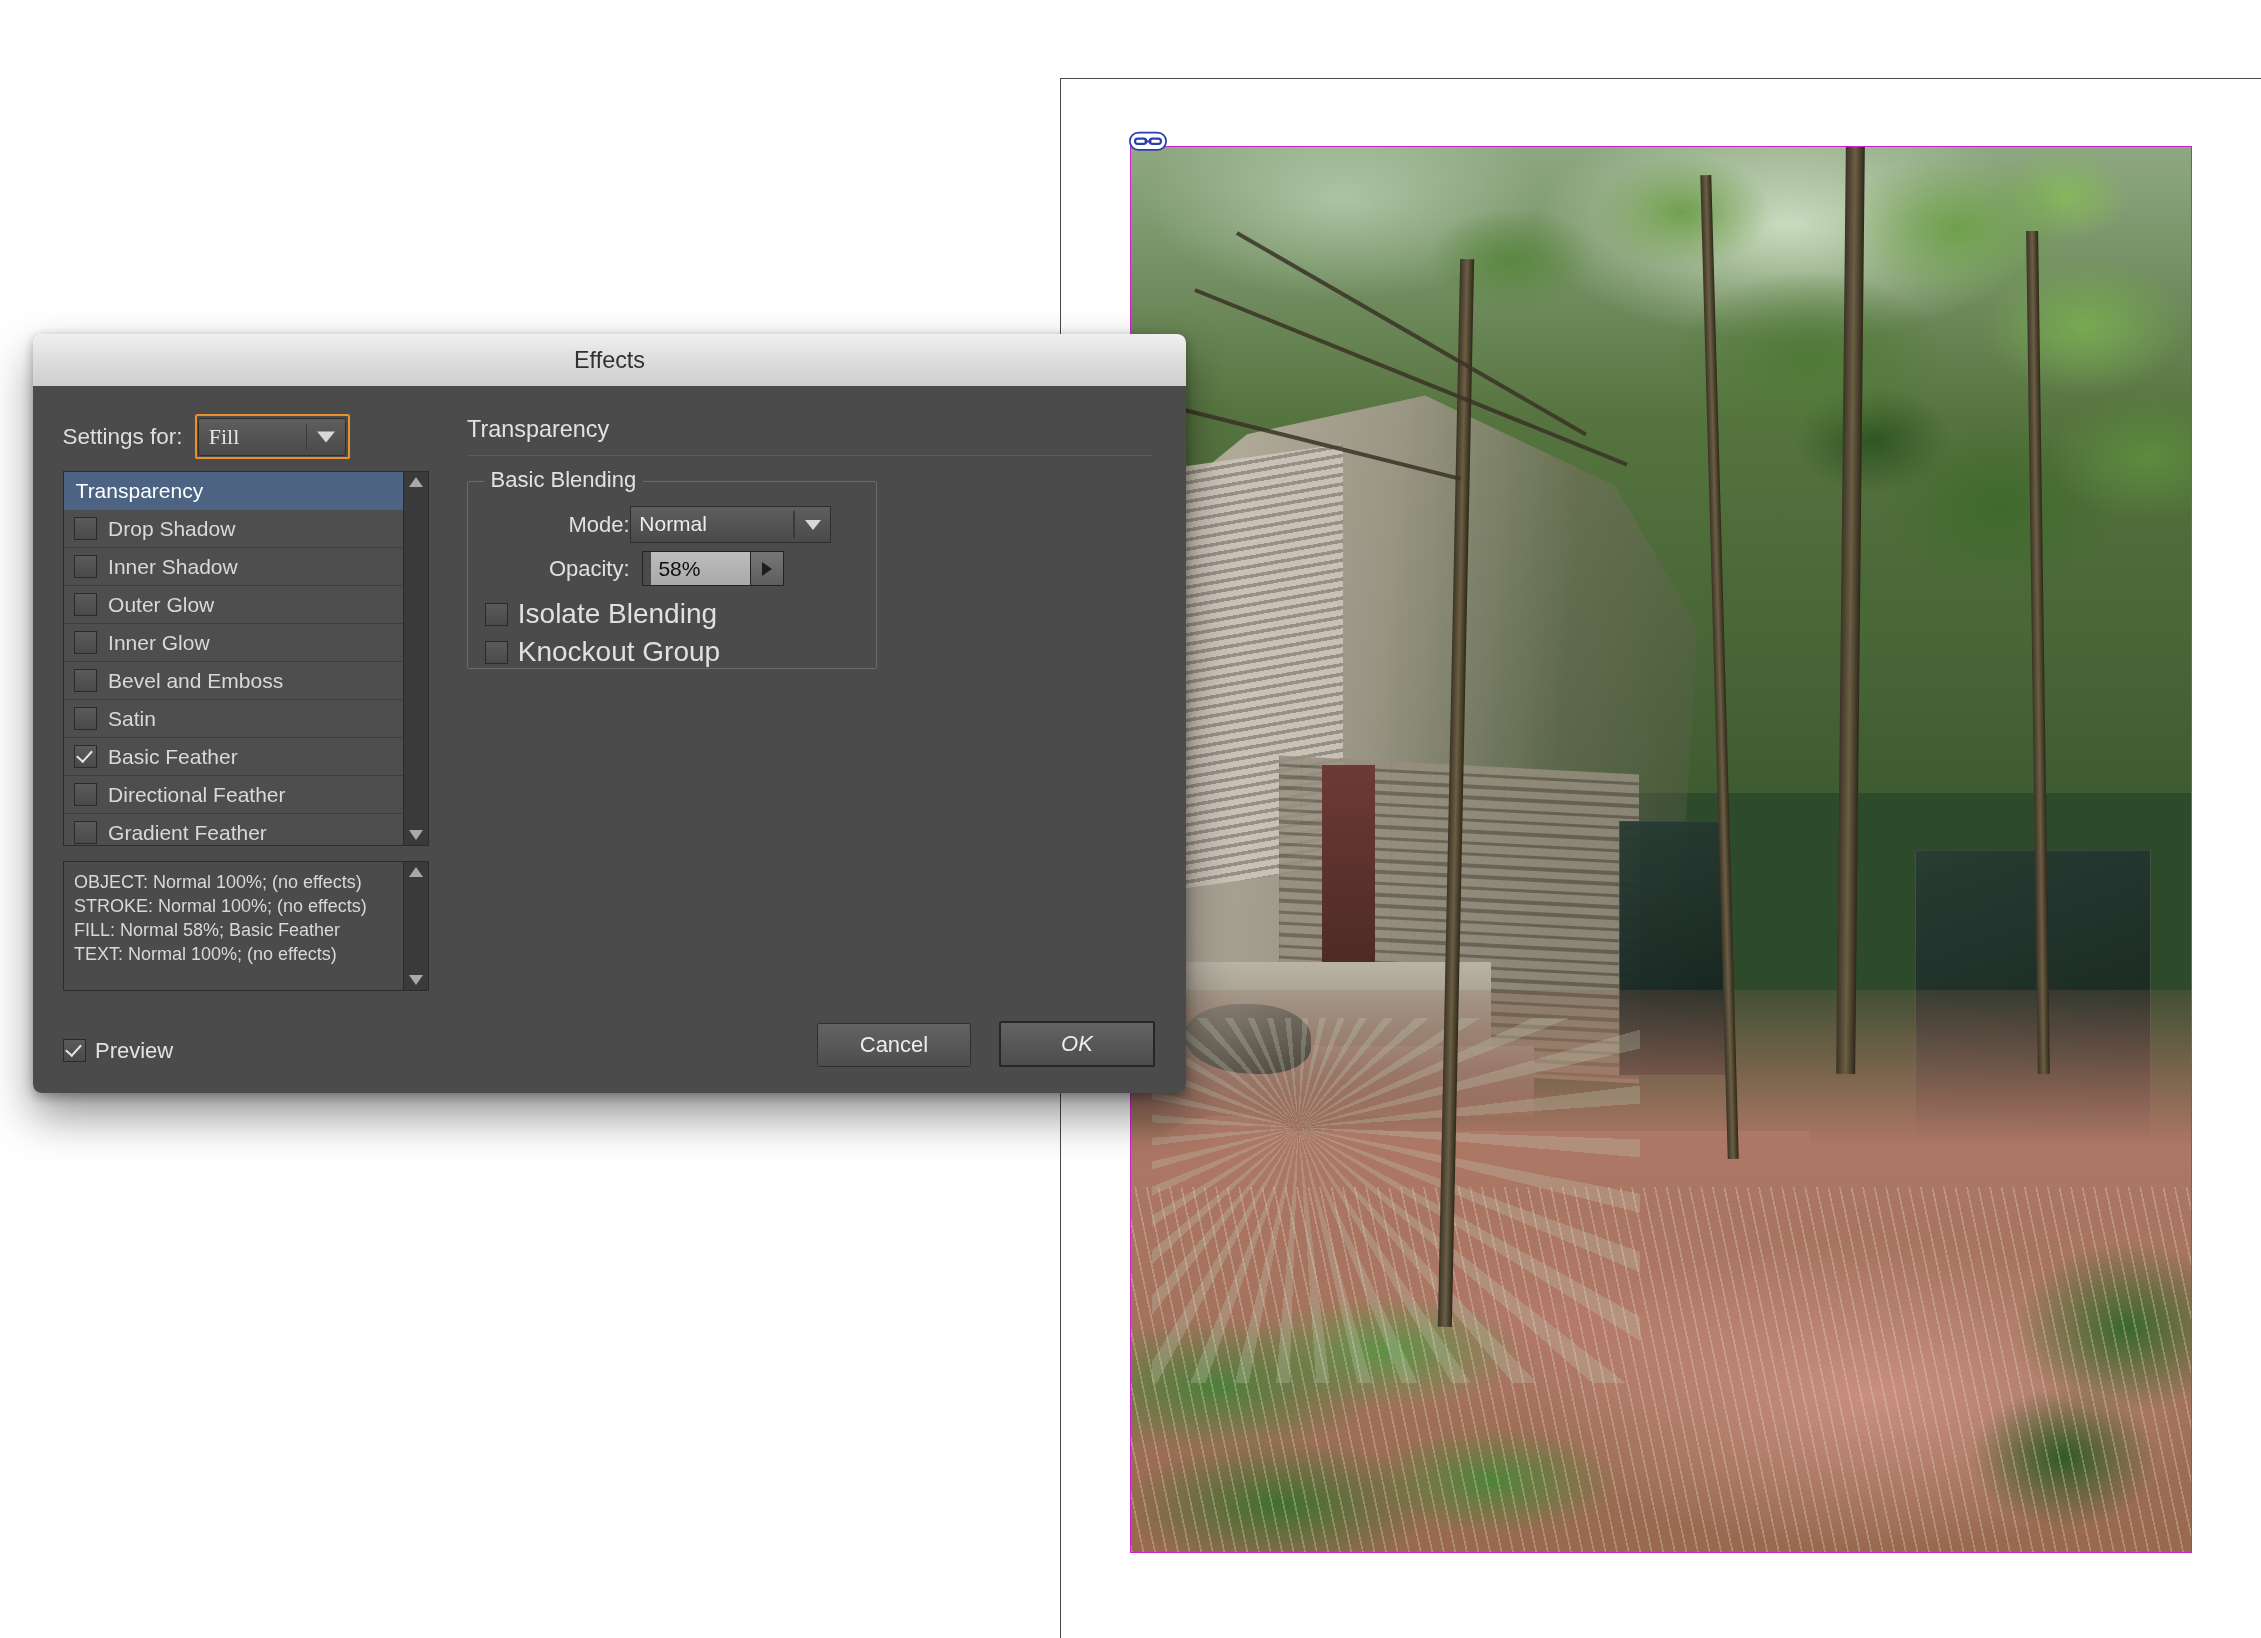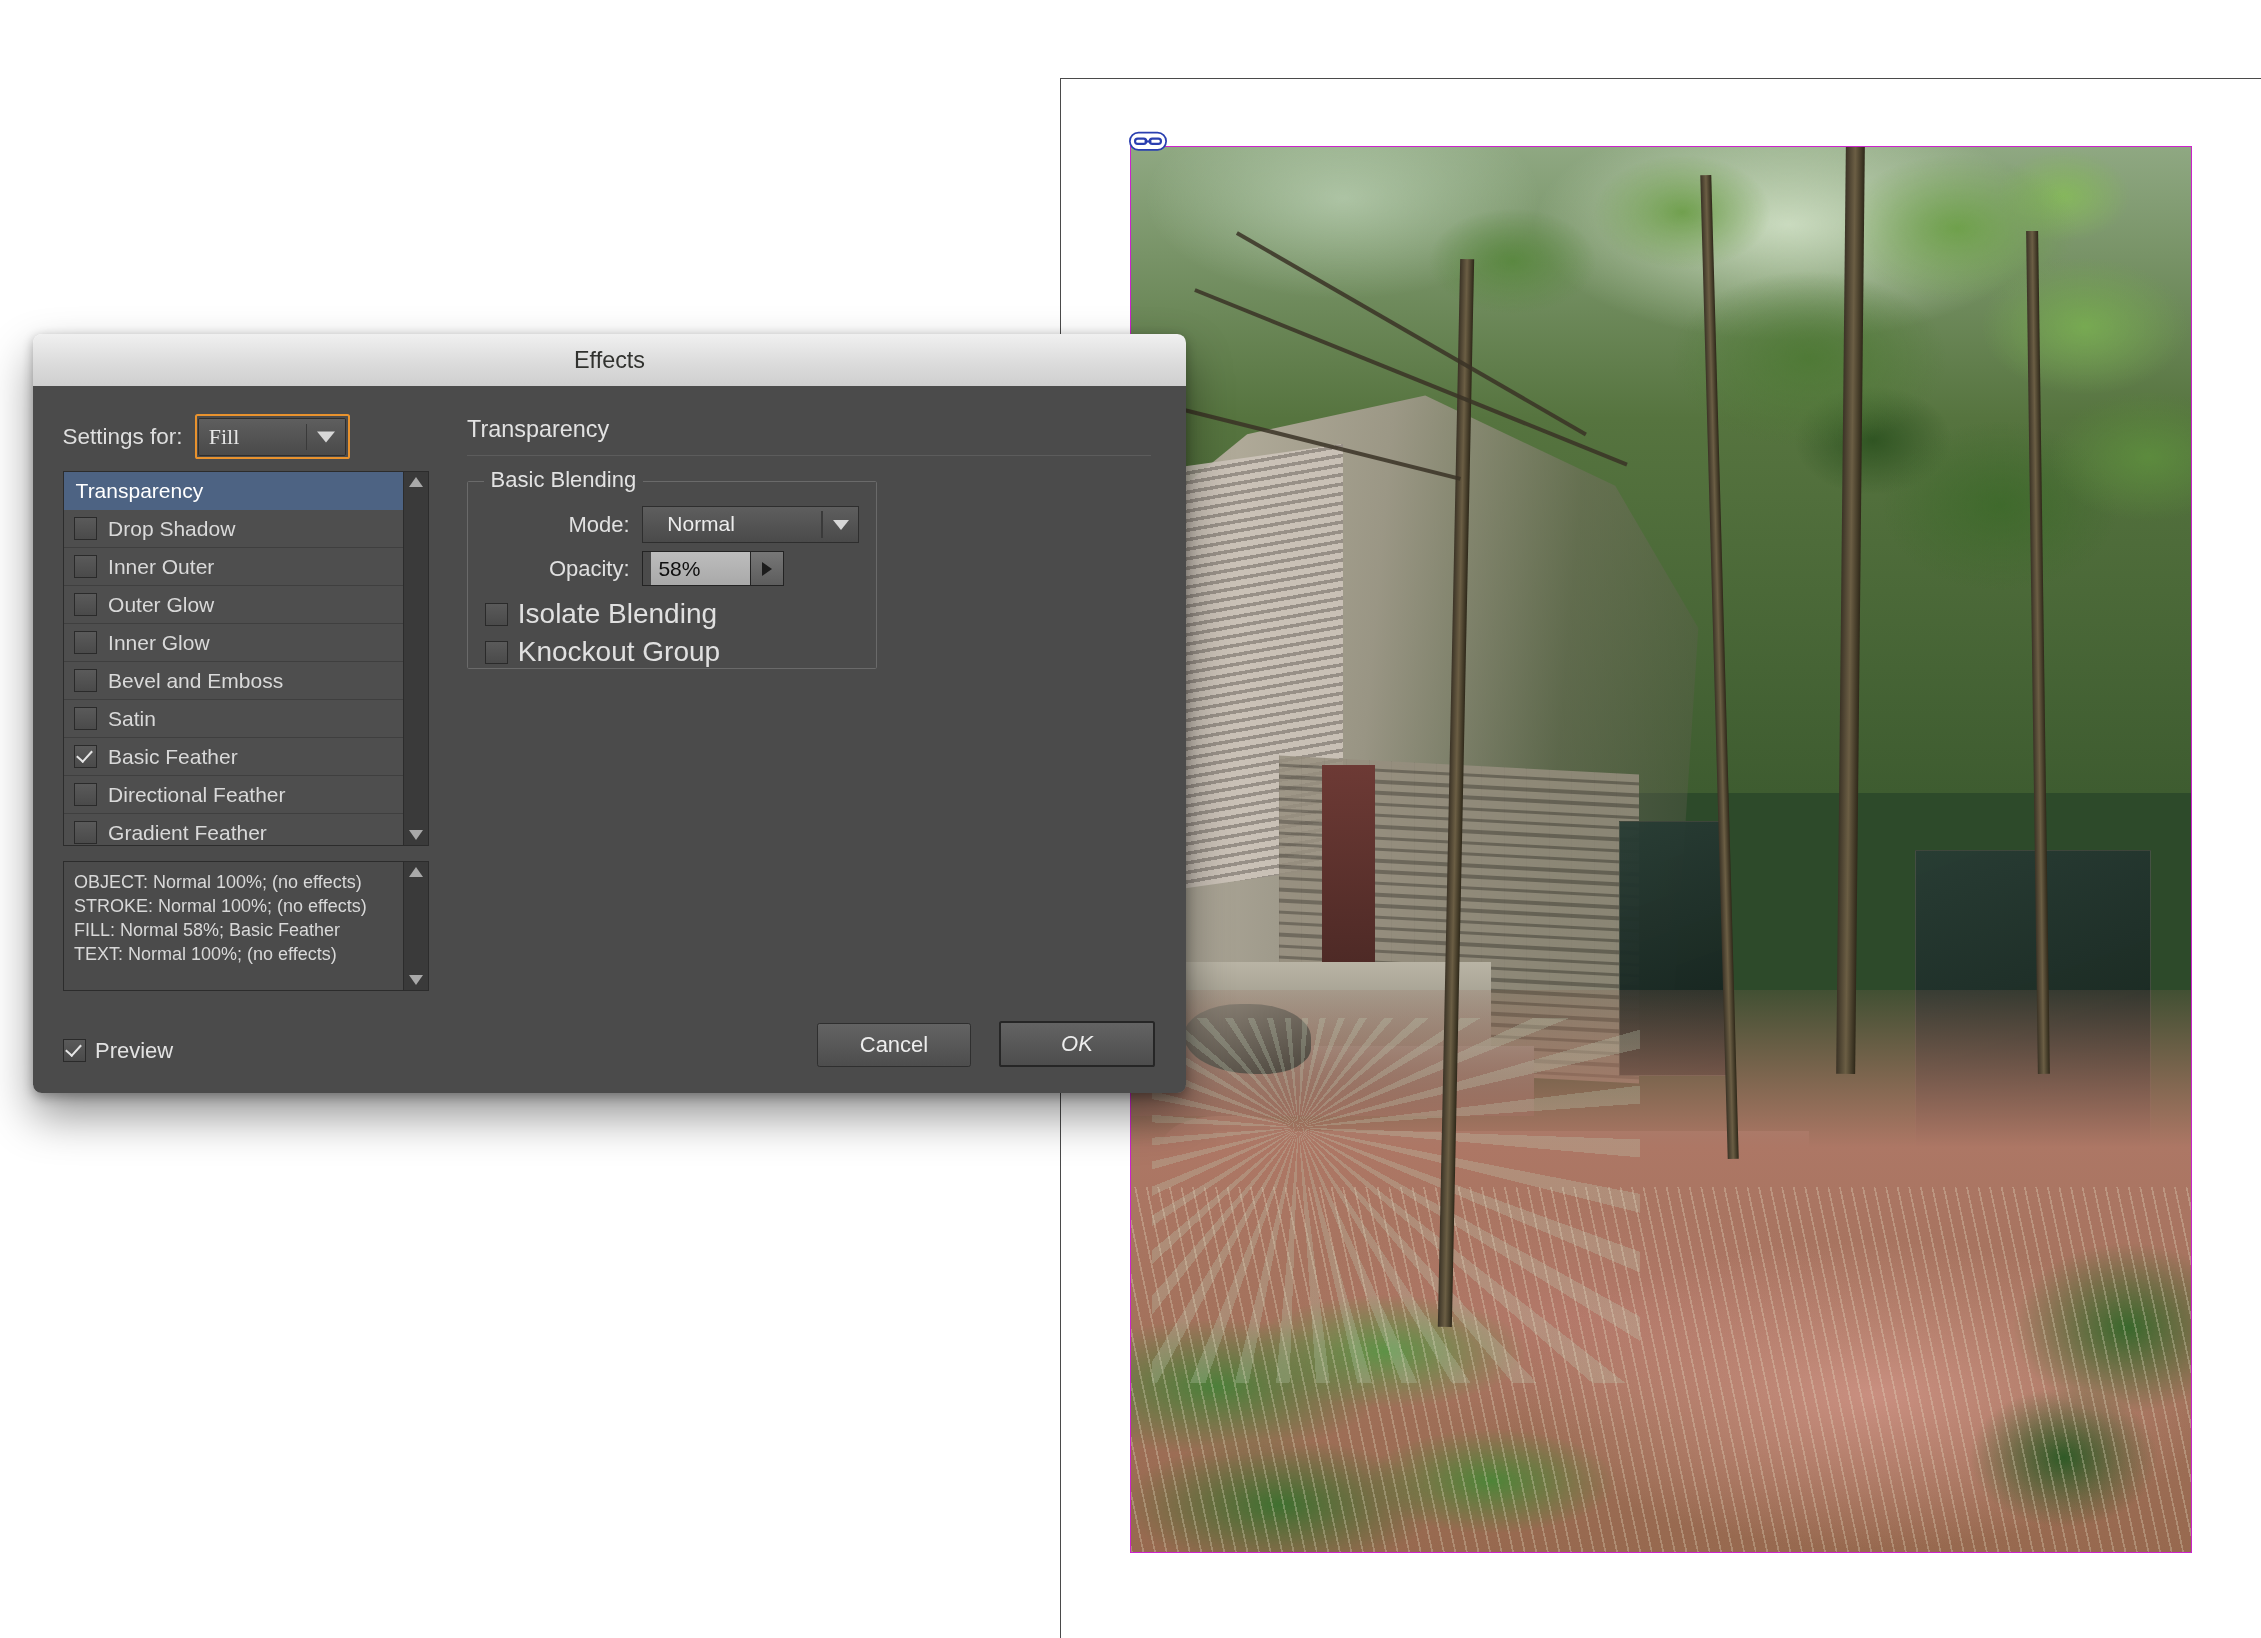--- a/index.html
+++ b/index.html
@@ -546,7 +546,7 @@
 
         <div class="fld-row" style="left:15.6px; top:24px;">
           <span class="fld-label" style="width:146px;">Mode:</span>
-          <div class="mode-combo" style="margin-left:12px;padding-left:16px;">
+          <div class="mode-combo" style="">
             <div class="cval">Normal</div>
             <span class="csep"></span>
             <span class="carrow"></span>

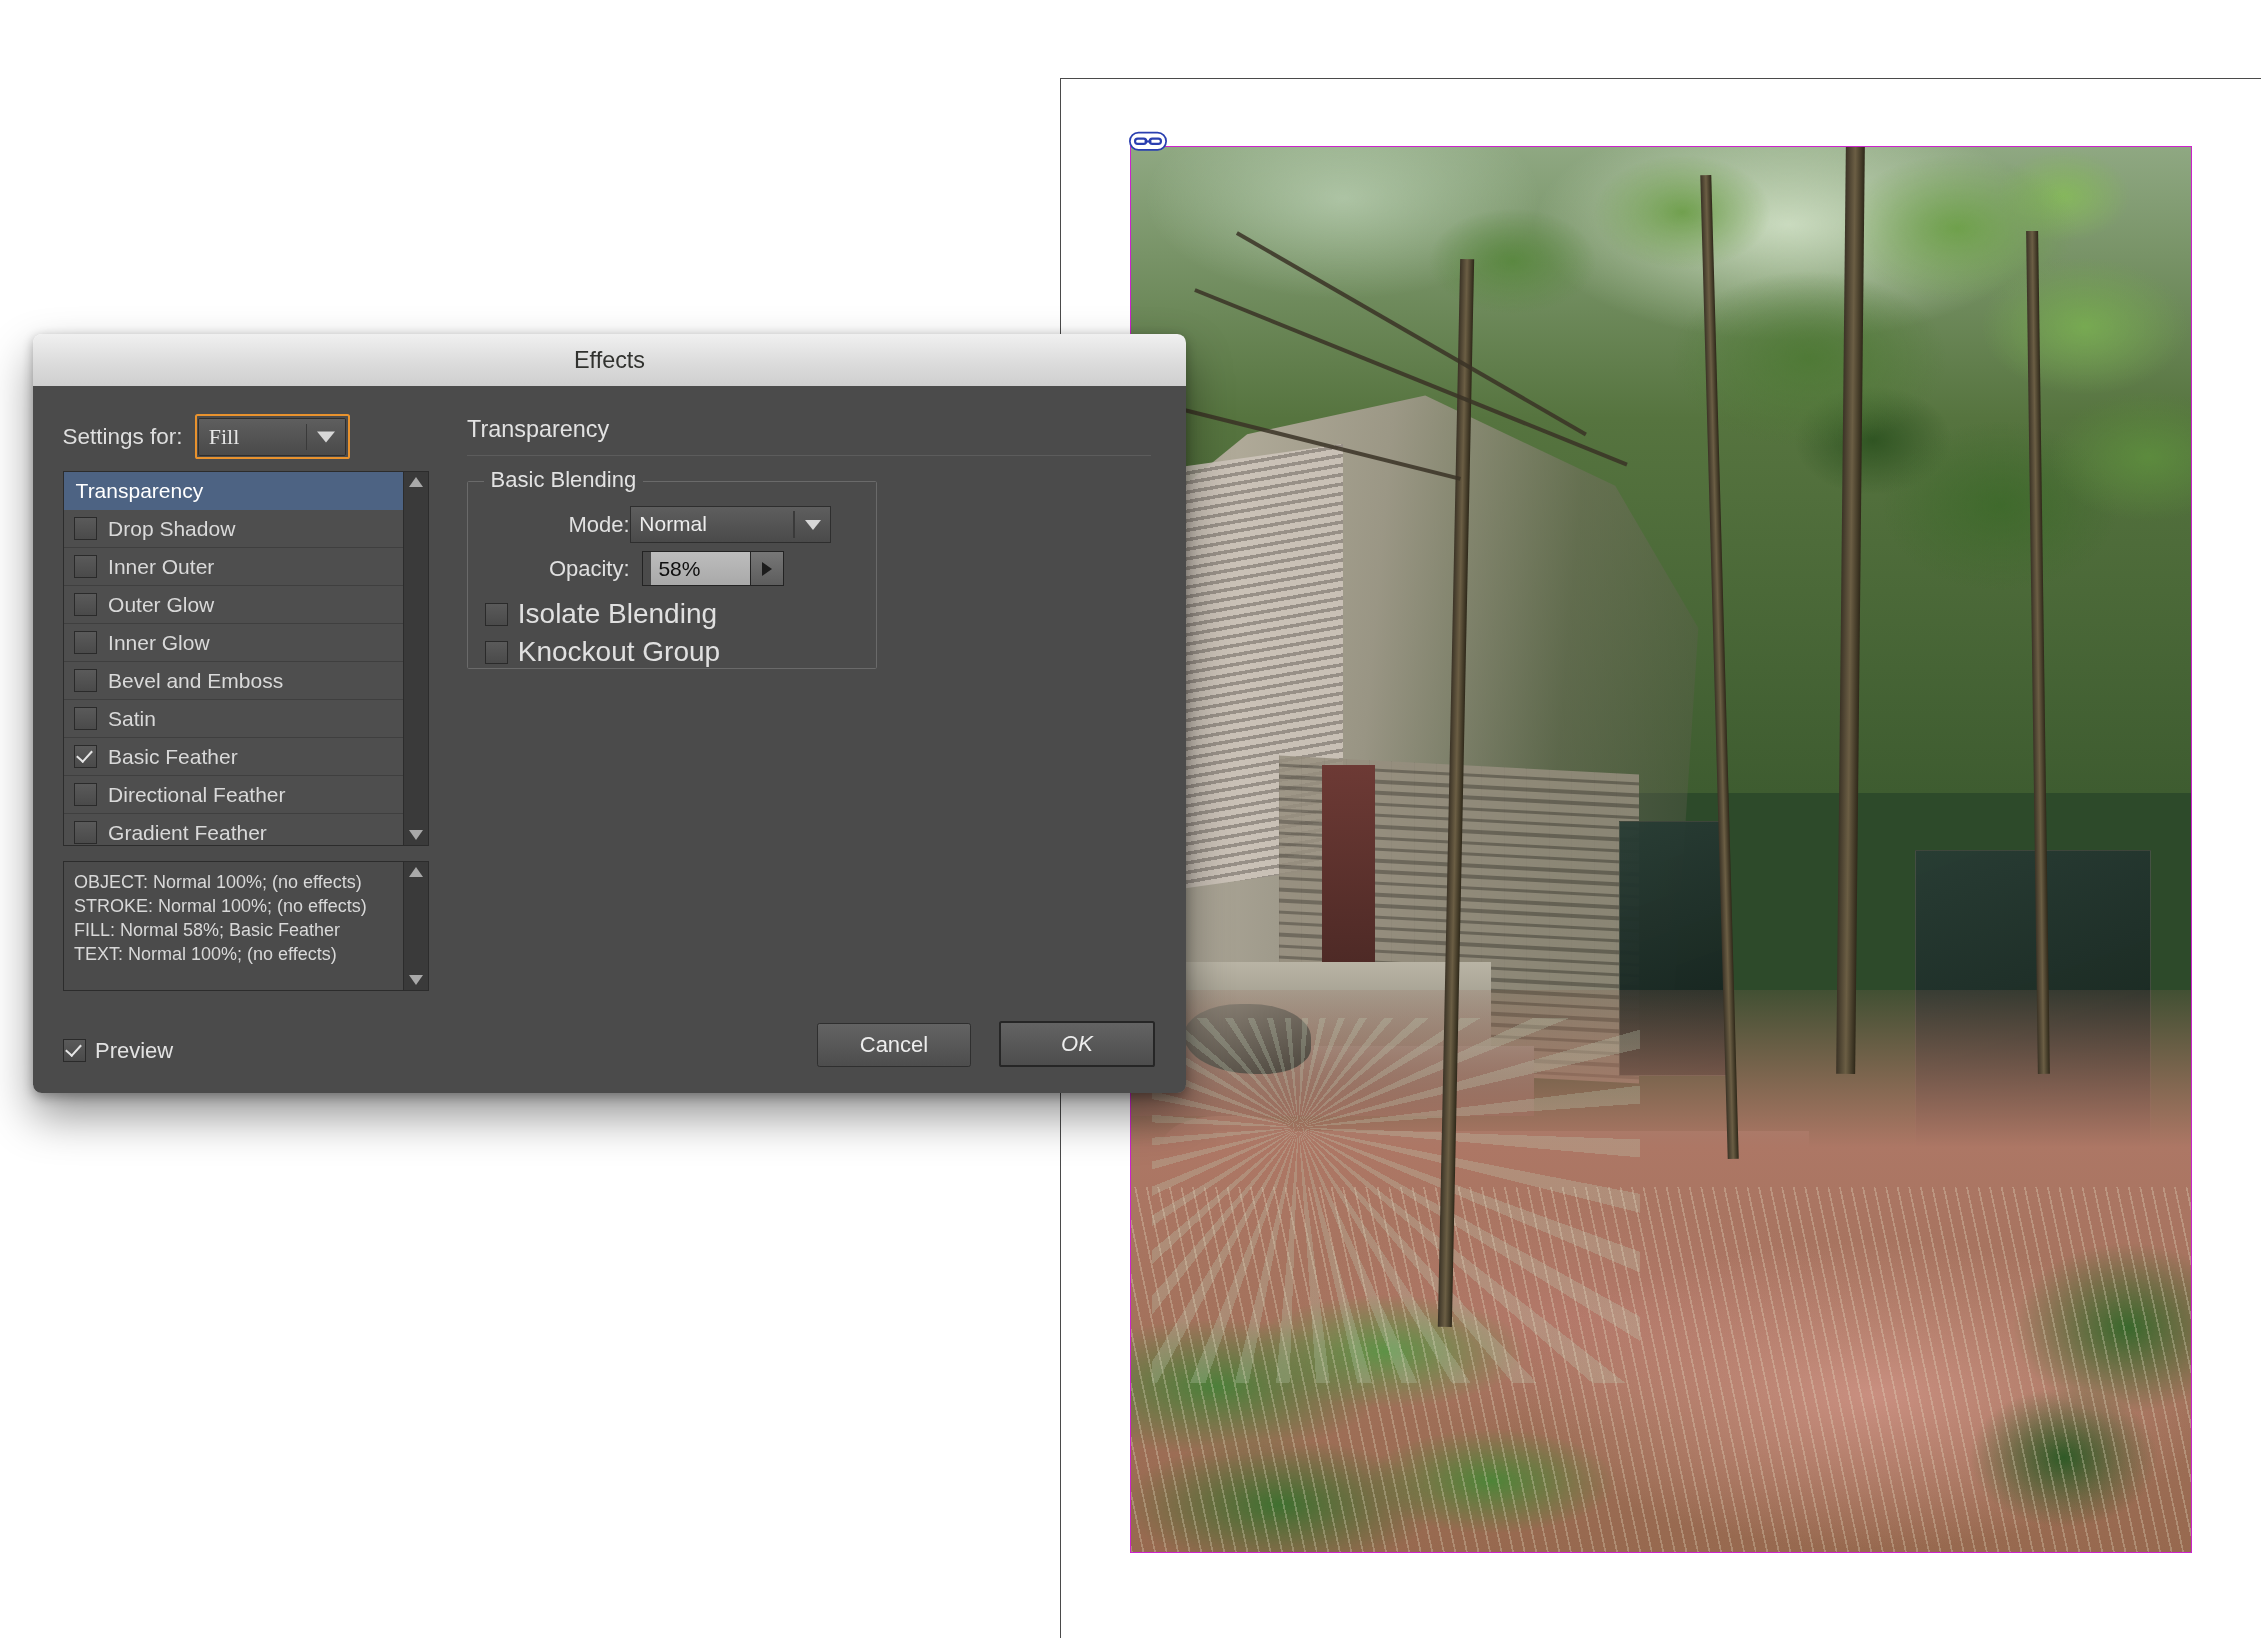--- a/index.html
+++ b/index.html
@@ -493,7 +493,7 @@
             </div>
             <div class="fx-row">
               <span class="cbox"></span>
-              <span class="lbl">Inner Outer</span>
+              <span class="lbl">Inner Shadow</span>
             </div>
             <div class="fx-row">
               <span class="cbox"></span>

